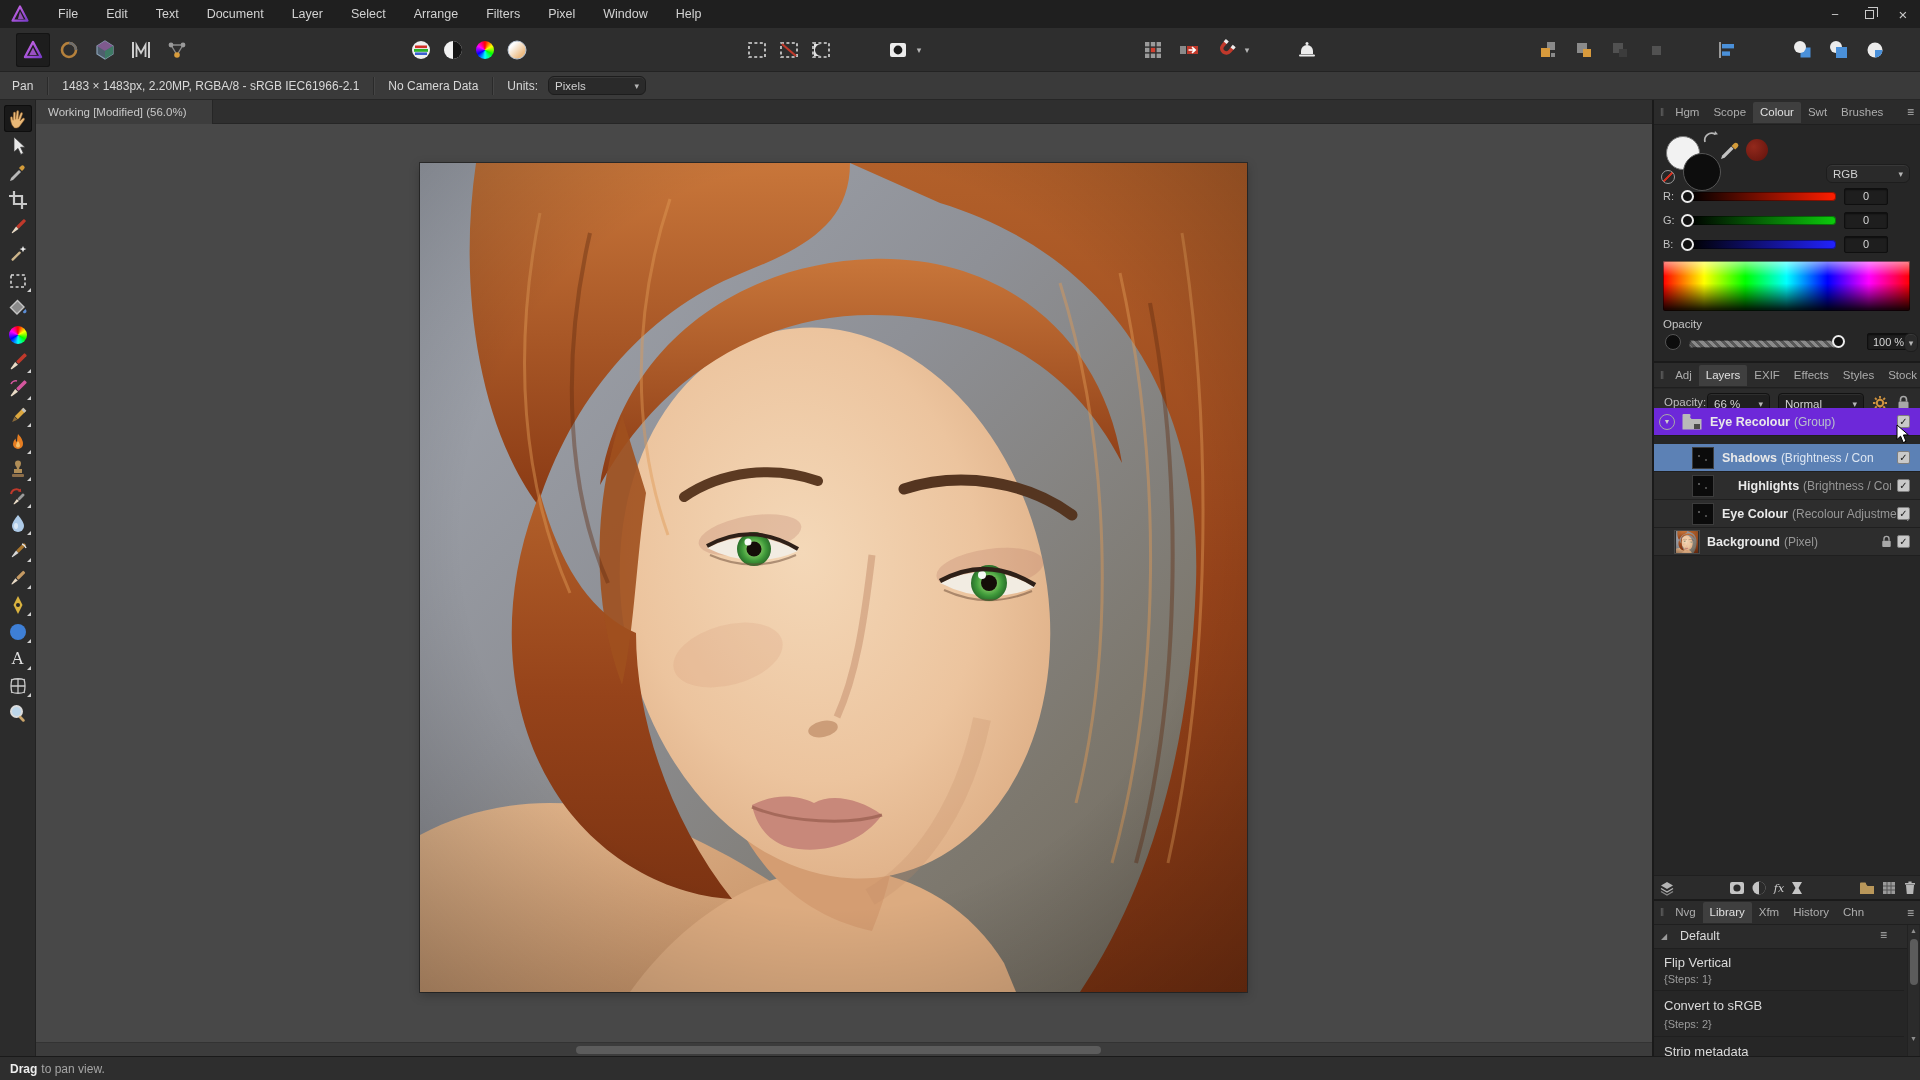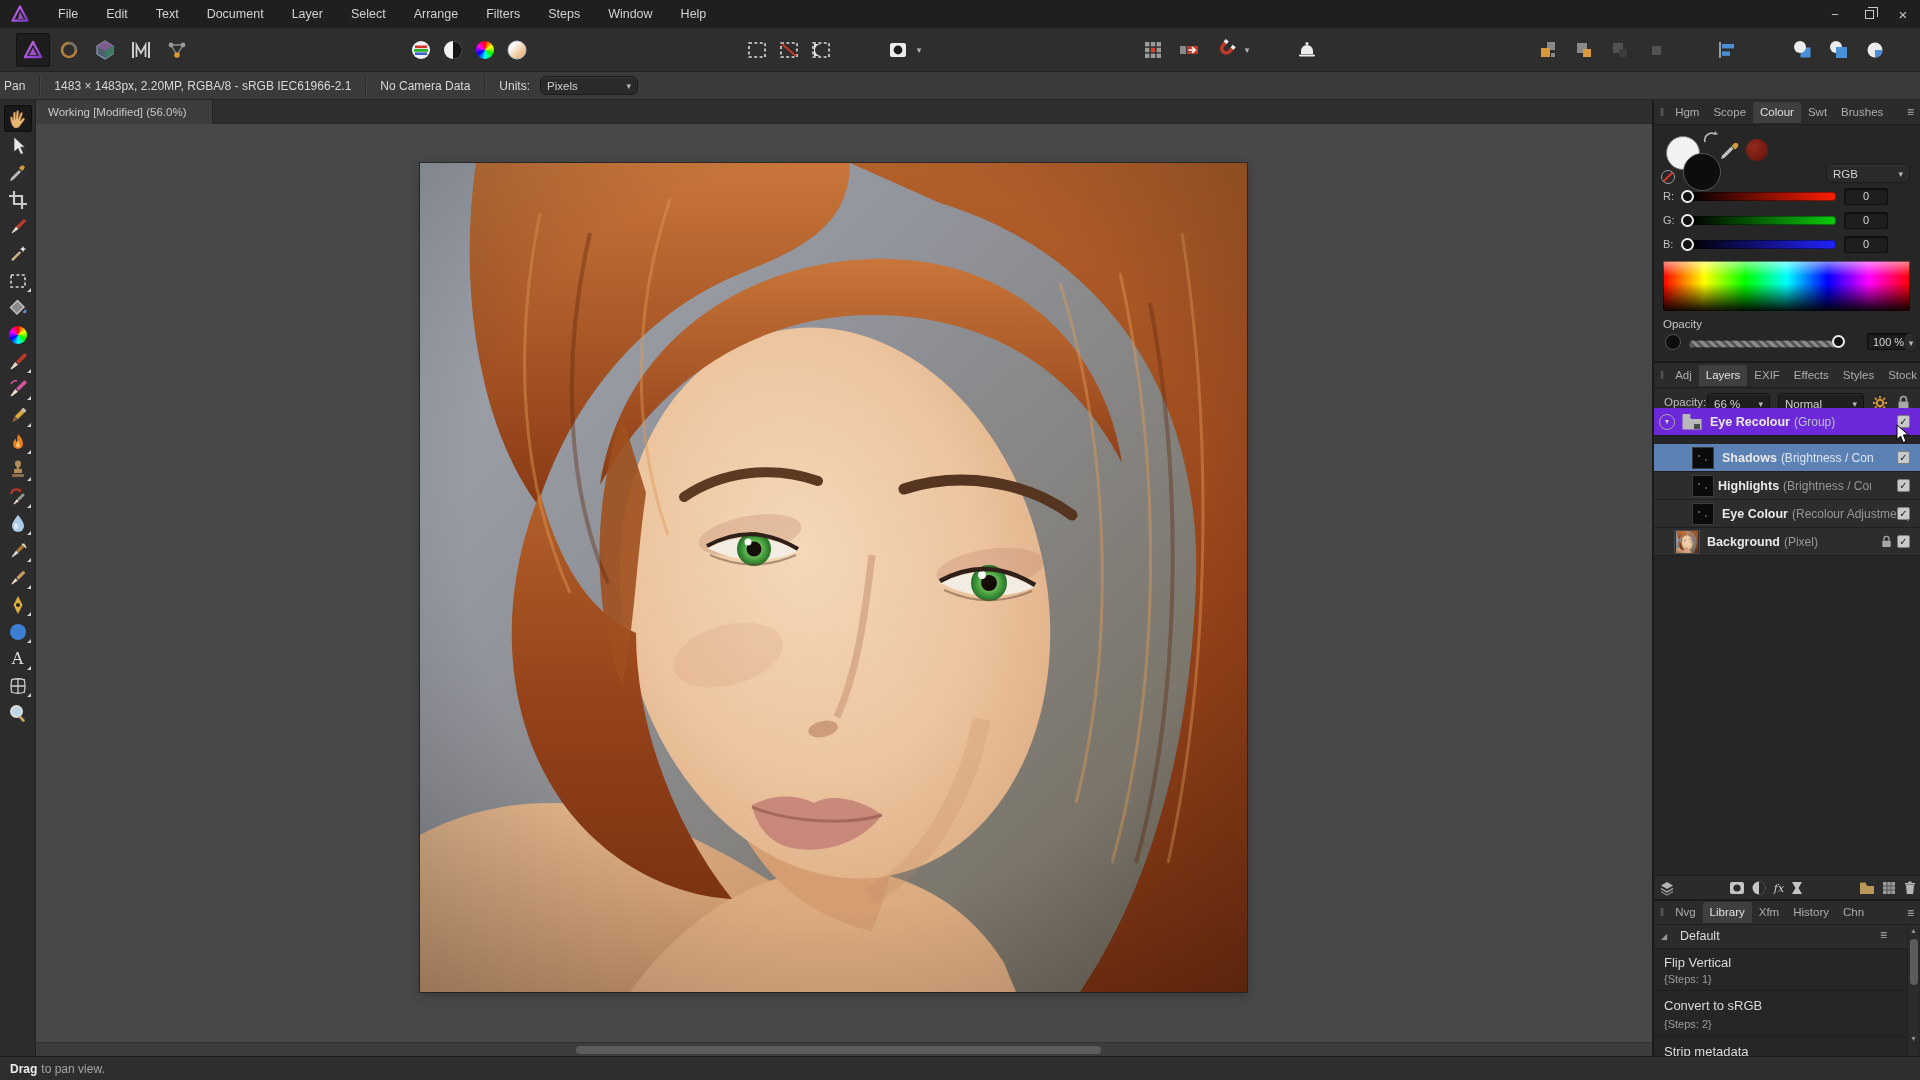--- a/index.html
+++ b/index.html
@@ -258,7 +258,7 @@
       <span>Select</span>
       <span>Arrange</span>
       <span>Filters</span>
-      <span>Steps</span>
+      <span>Pixel</span>
       <span>Window</span>
       <span>Help</span>
     </nav>

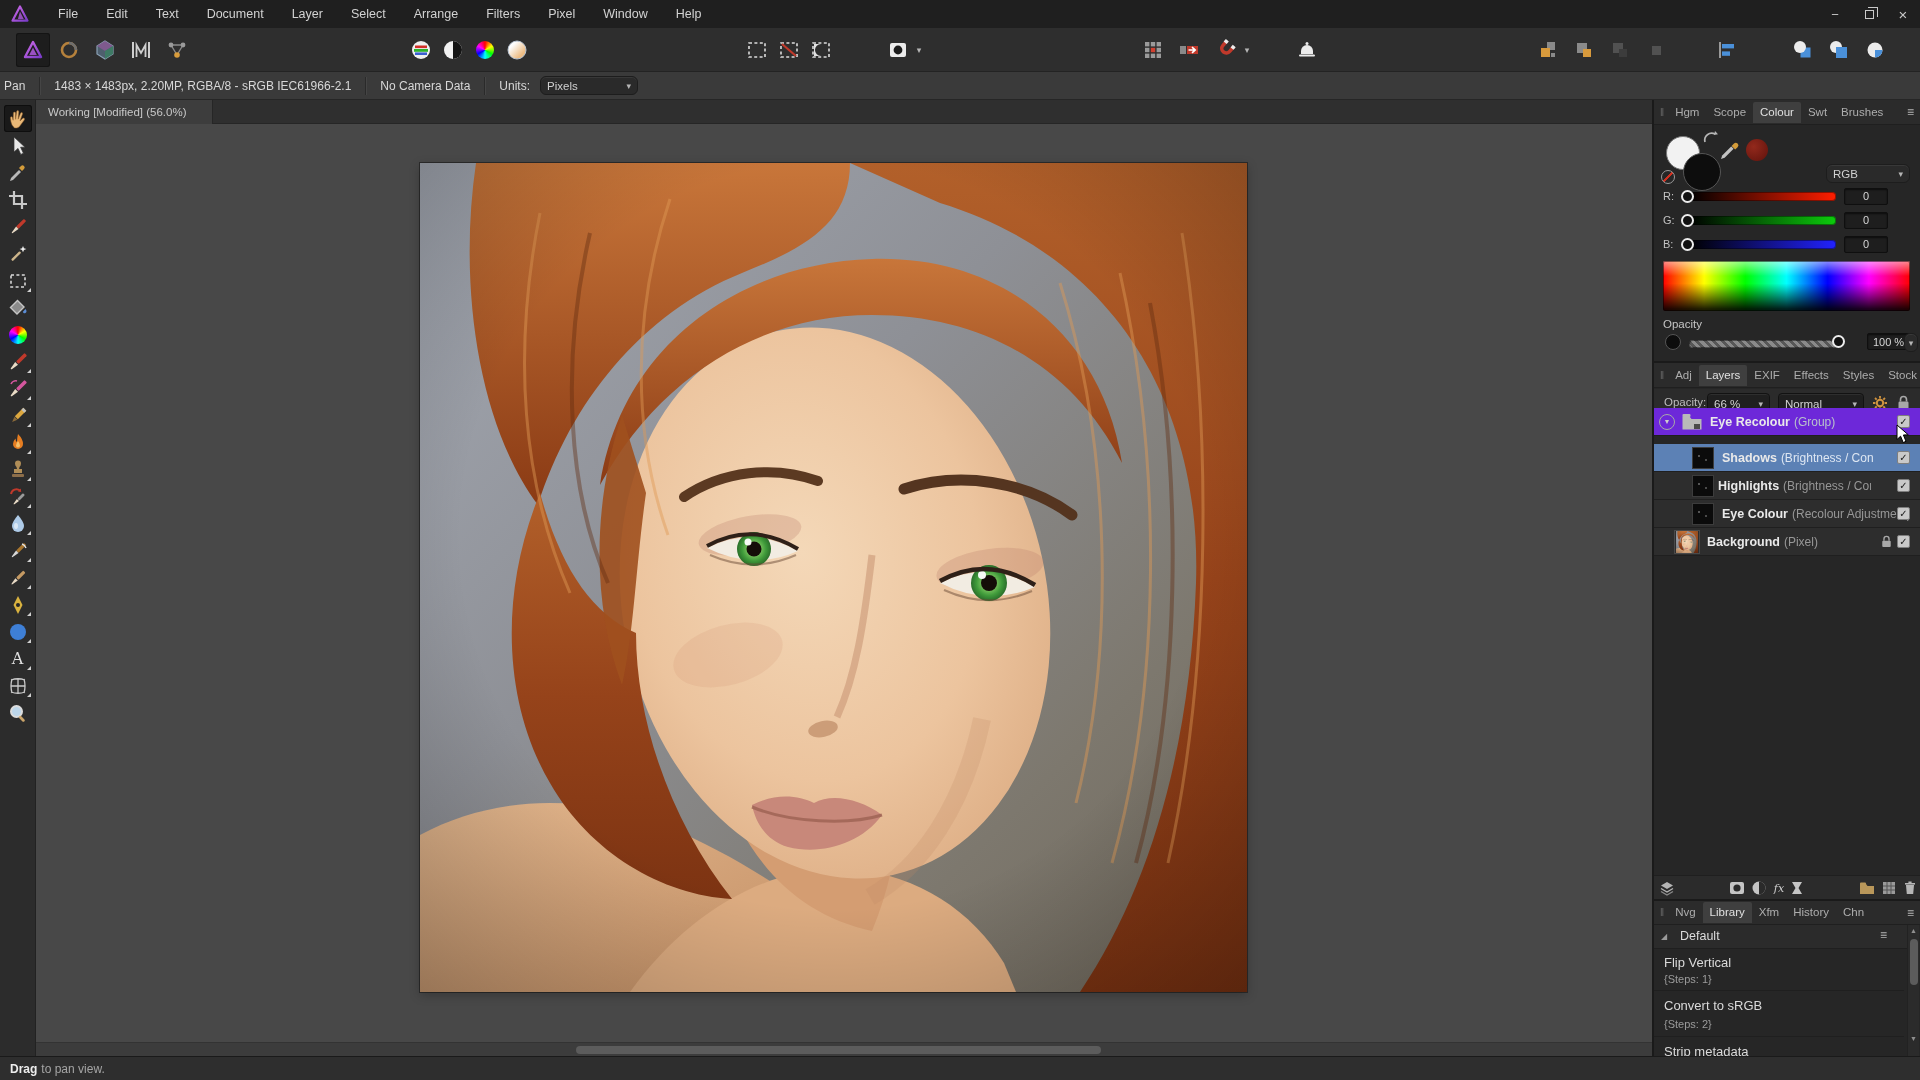--- a/index.html
+++ b/index.html
@@ -464,7 +464,7 @@
   </div>
 
   <div class="contextbar">
-    <span class="ctx-item" style="margin-left:2px">Pan</span>
+    <span class="ctx-item" style="margin-left:10px">Pan</span>
     <span class="ctx-sep"></span>
     <span class="ctx-item">1483 × 1483px, 2.20MP, RGBA/8 - sRGB IEC61966-2.1</span>
     <span class="ctx-sep"></span>

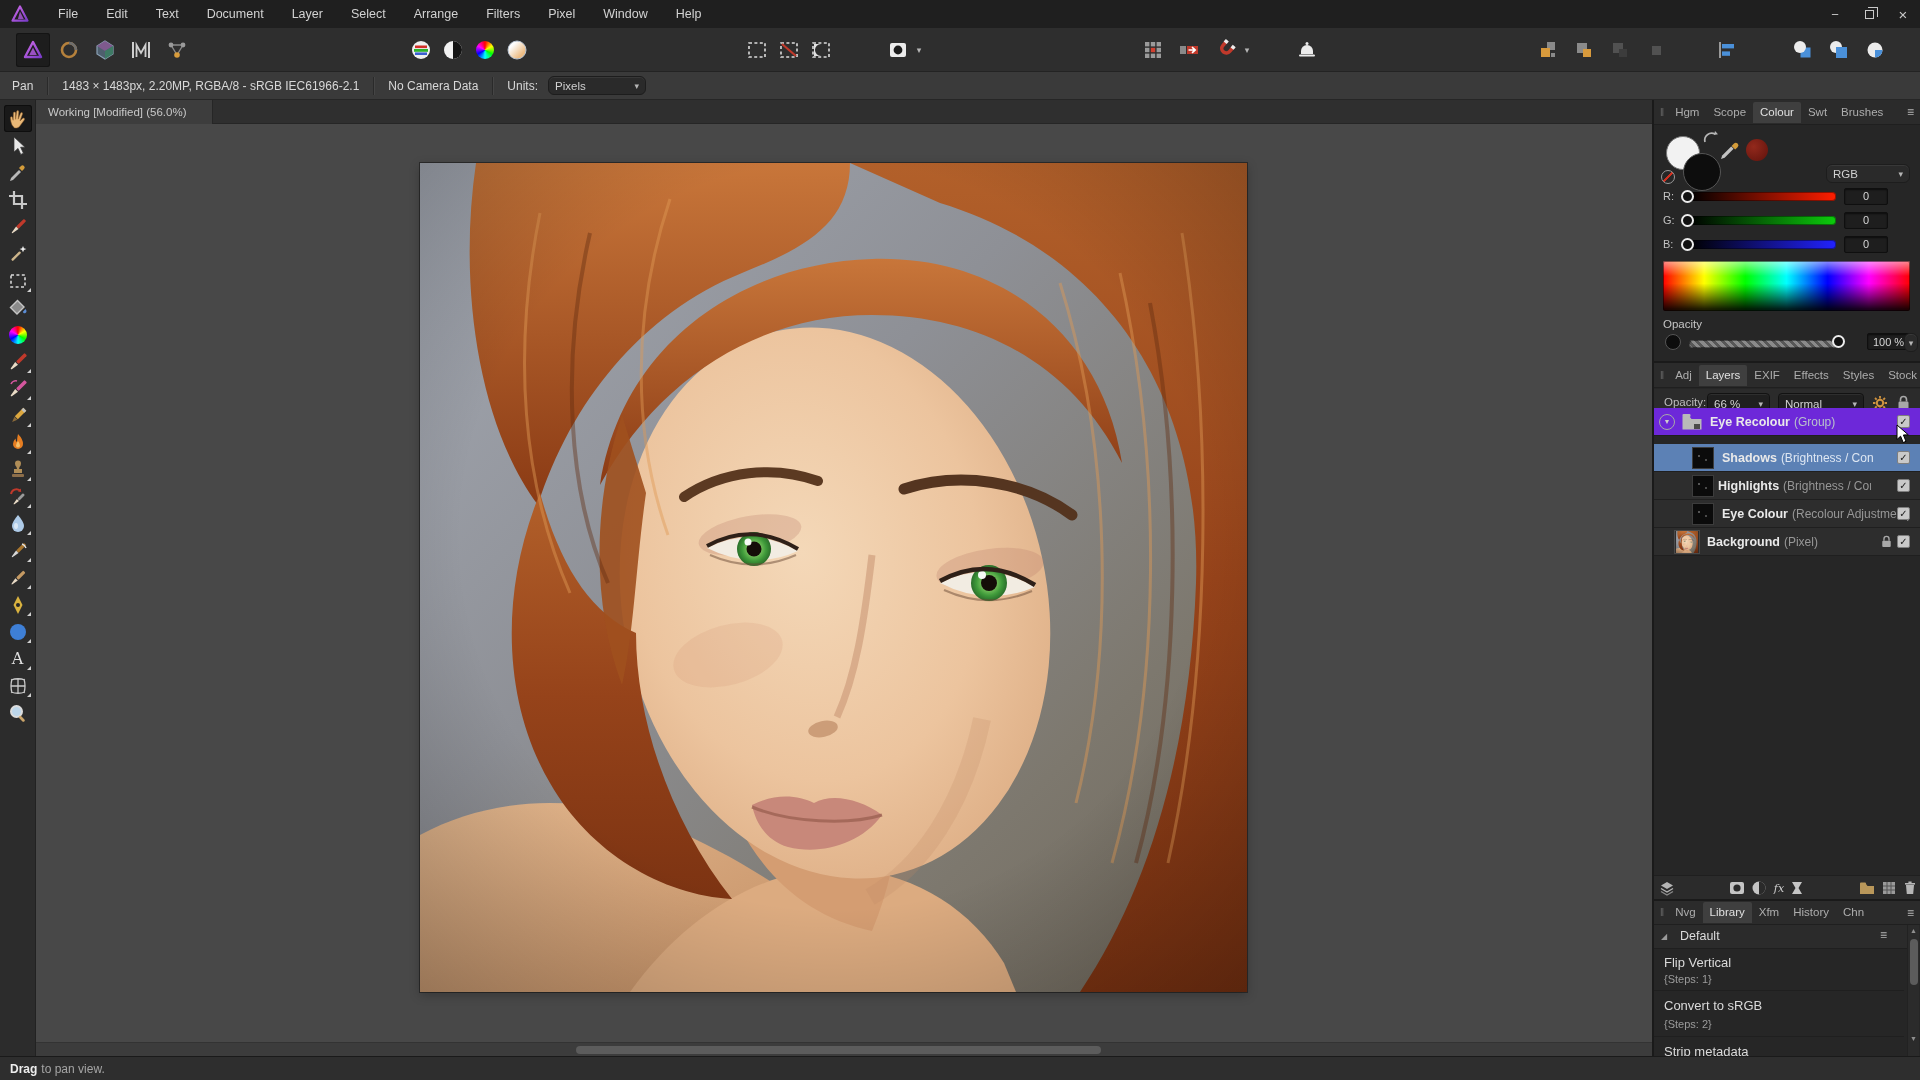--- a/index.html
+++ b/index.html
@@ -766,7 +766,7 @@
 
       <div class="lrow" style="top:109px">
         <span class="thumbdark" style="margin-left:38px"></span>
-        <span class="lname" style="margin-left:4px">Highlights</span>
+        <span class="lname" style="margin-left:24px">Highlights</span>
         <span class="ltype" style="max-width:88px">(Brightness / Contrast...</span>
         <span class="cb" style="position:absolute;left:243px"><span>✓</span></span>
       </div>

